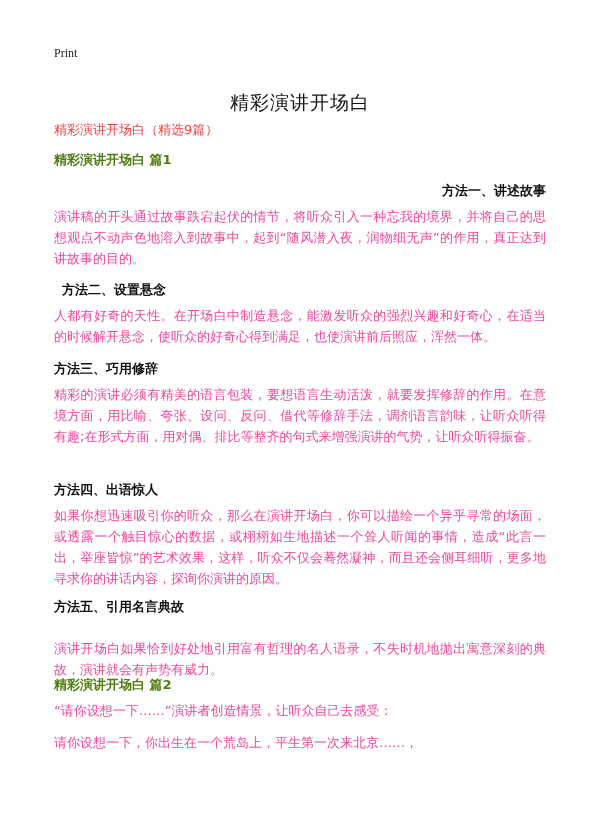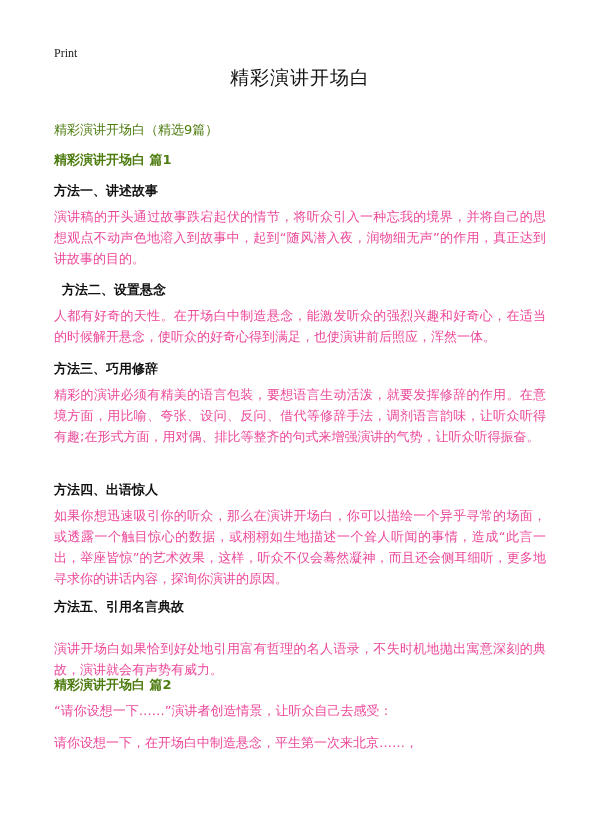--- a/index.html
+++ b/index.html
@@ -14,7 +14,7 @@
     font-size: 12px; color: #222; text-align: right;
   }
   .doc-title {
-    position: absolute; left: 0; width: 600px; top: 65px;
+    position: absolute; left: 0; width: 600px; top: 90px;
     text-align: center; font-size: 19px; color: #111; letter-spacing: 1px;
   }
   .block { position: absolute; left: 54px; width: 492px; }

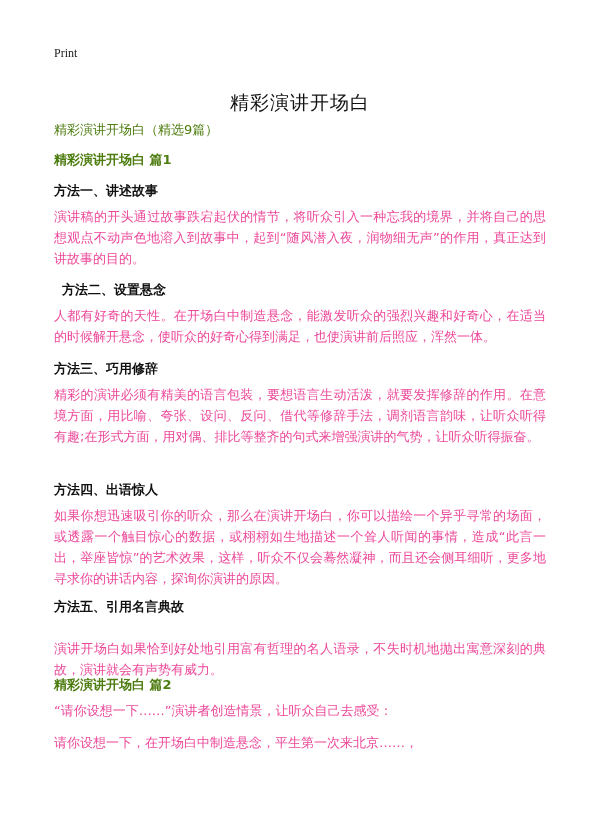--- a/index.html
+++ b/index.html
@@ -18,7 +18,7 @@
     text-align: center; font-size: 19px; color: #111; letter-spacing: 1px;
   }
   .block { position: absolute; left: 54px; width: 492px; }
-  .subtitle { font-size: 13px; color: #4d7c0f; }
+  .subtitle { font-size: 13px; color: #ef4444; }
   .h-section { font-size: 13px; font-weight: bold; color: #4d7c0f; }
   .h-method { font-size: 13px; font-weight: bold; color: #111; }
   .para { font-size: 13px; line-height: 21px; color: #ec4899; text-align: justify; }

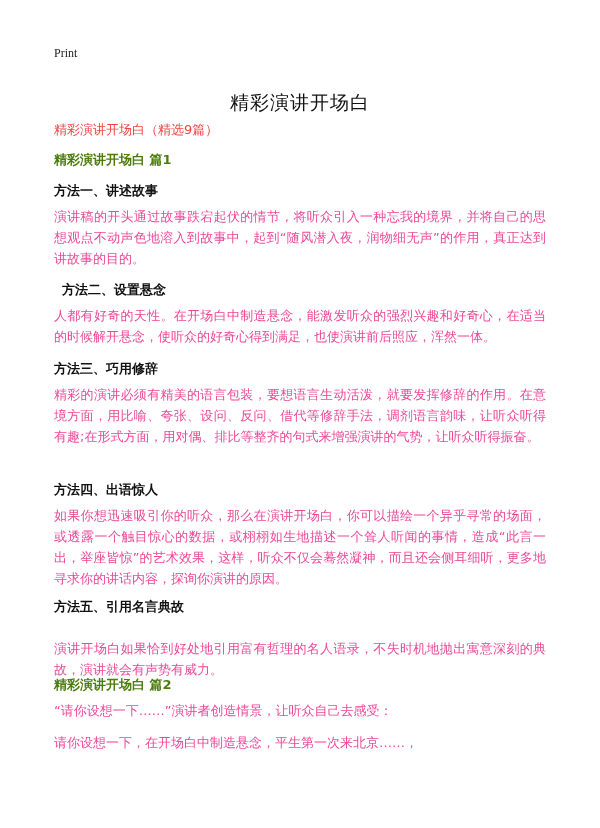--- a/index.html
+++ b/index.html
@@ -33,7 +33,7 @@
 
 <div class="block h-section" style="top:151px;">精彩演讲开场白 篇1</div>
 
-<div class="block h-method" style="top:182px;">方法一、讲述故事</div>
+<div class="block h-method" style="top:182px;text-align:right;">方法一、讲述故事</div>
 <div class="block para" style="top:206px;">演讲稿的开头通过故事跌宕起伏的情节，将听众引入一种忘我的境界，并将自己的思想观点不动声色地溶入到故事中，起到“随风潜入夜，润物细无声”的作用，真正达到讲故事的目的。</div>
 
 <div class="block h-method" style="top:281px;margin-left:8px;">方法二、设置悬念</div>

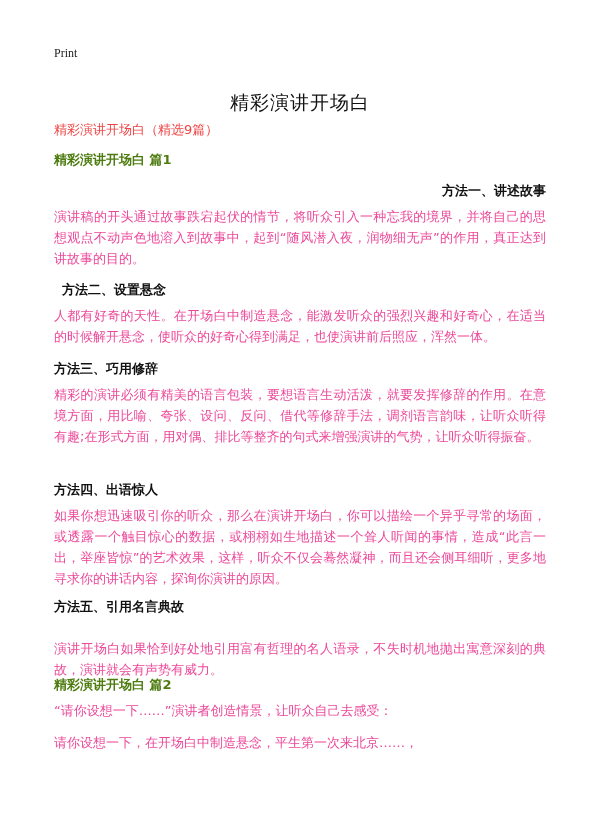--- a/index.html
+++ b/index.html
@@ -50,6 +50,6 @@
 
 <div class="block h-section" style="top:676px;">精彩演讲开场白 篇2</div>
 <div class="block para" style="top:700px;">“请你设想一下……”演讲者创造情景，让听众自己去感受：</div>
-<div class="block para" style="top:732px;">请你设想一下，在开场白中制造悬念，平生第一次来北京……，</div>
+<div class="block para" style="top:732px;">请你设想一下，你出生在一个荒岛上，平生第一次来北京……，</div>
 
 </body></html>

